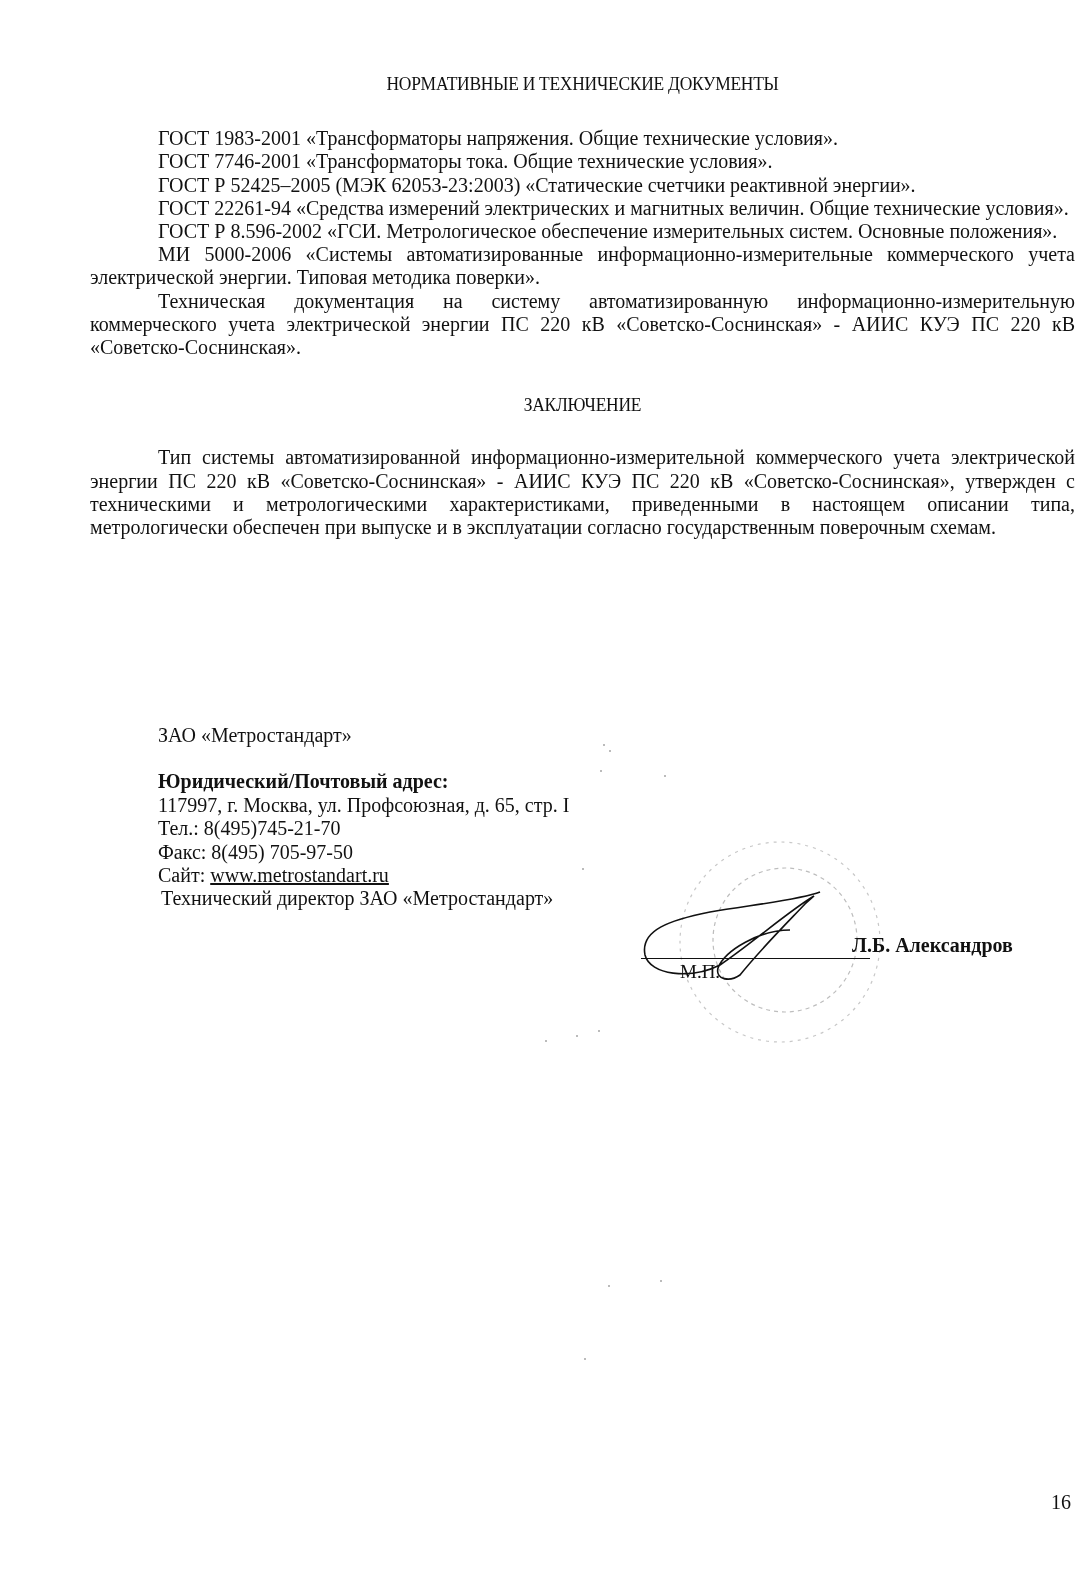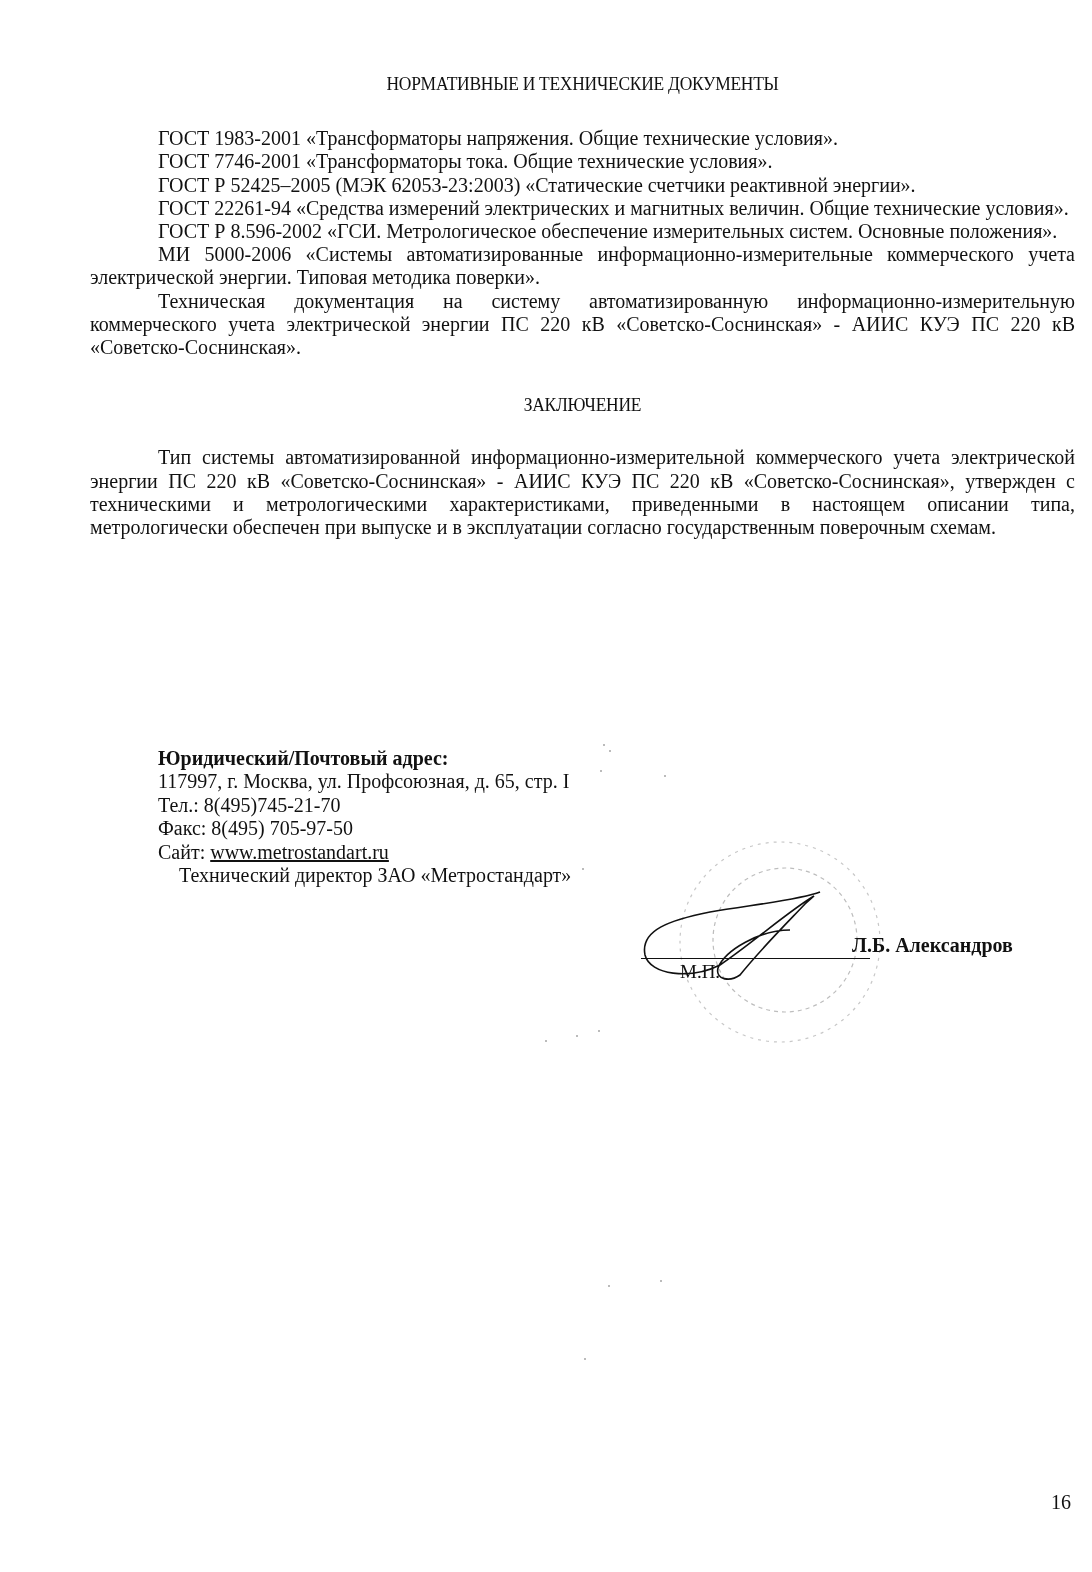--- a/index.html
+++ b/index.html
@@ -133,6 +133,7 @@
   </div>
 
   <div class="mfr">
+    <div>ЗАО «Метростандарт»</div>
     <div class="gap"></div>
     <div class="label">Юридический/Почтовый адрес:</div>
     <div>117997, г. Москва, ул. Профсоюзная, д. 65, стр. I</div>

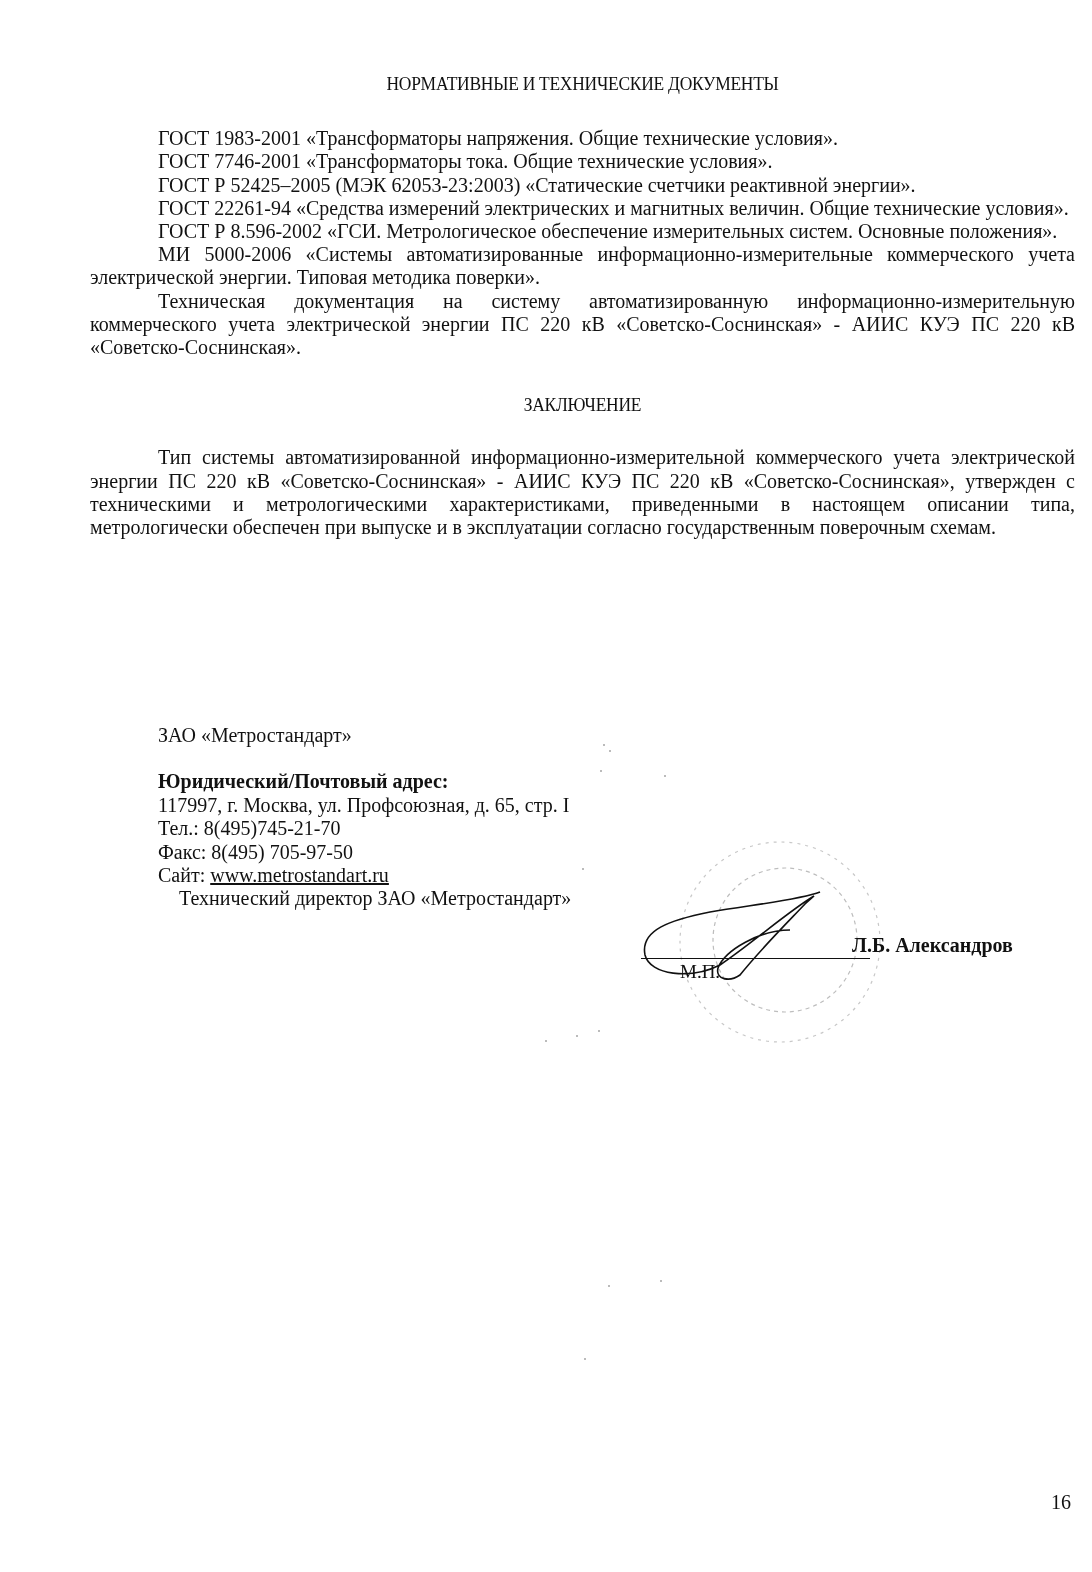--- a/index.html
+++ b/index.html
@@ -59,7 +59,7 @@
     .mfr .gap { height: 23px; }
     .link { text-decoration: underline; text-align: center; }
     .director {
-      margin-left: 21px;
+      margin-left: 3px;
     }
     .sign-line {
       position: absolute;

